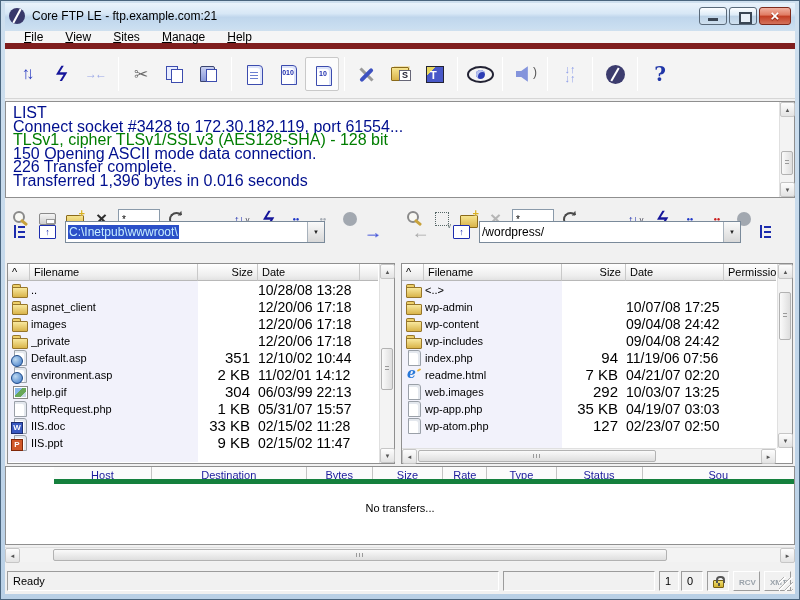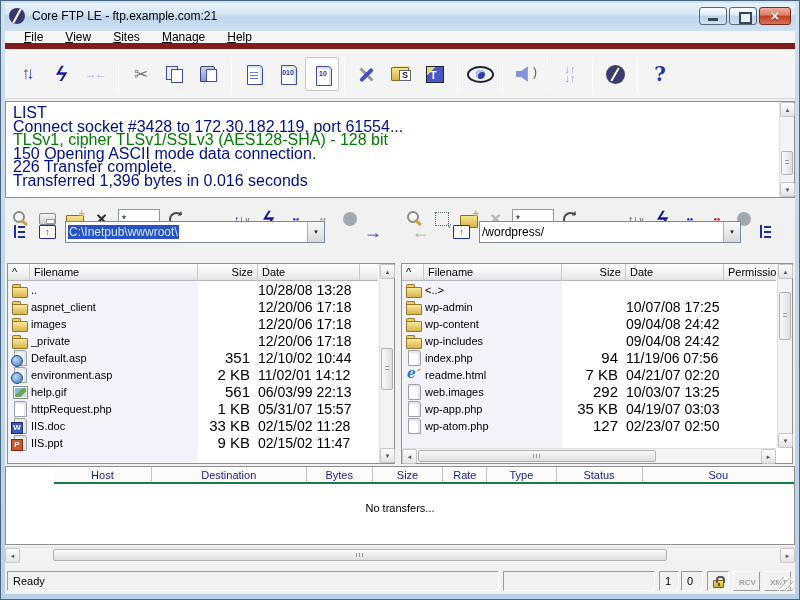--- a/index.html
+++ b/index.html
@@ -368,7 +368,7 @@
             <div class="frow">
                 <span class="ficon" data-icon="image"></span>
                 <span class="fname">help.gif</span>
-                <span class="fsize">561</span>
+                <span class="fsize">304</span>
                 <span class="fdate">06/03/99 22:13</span>
               </div>
             <div class="frow">

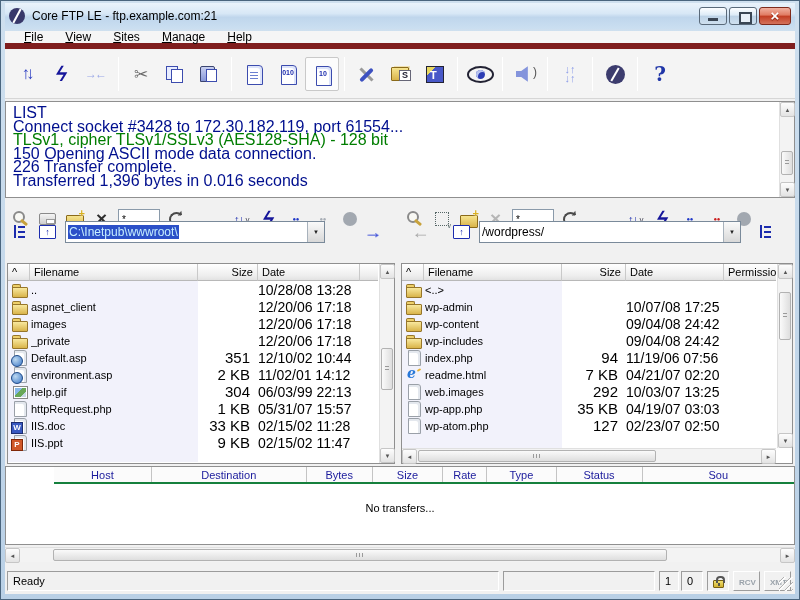--- a/index.html
+++ b/index.html
@@ -202,7 +202,7 @@
 
   
   .queue { position:absolute; left:0; right:0; top:435px; height:79px; background:#fff; border:1px solid #8f8f8f; }
-  .qhead { display:flex; height:17px; background:#fbfbfb; border-bottom:2px solid #15803d;margin-left:48px; }
+  .qhead { display:flex; height:17px; background:#fbfbfb; border-bottom:5px solid #15803d;margin-left:48px; }
   .qc { border-right:1px solid #c4c4c4; color:#1a1a9c; font-size:11px; text-align:center; padding-top:2px;
         white-space:nowrap; overflow:hidden; }
   .q0{width:116px;} .q1{width:184px;} .q2{width:78px;} .q3{width:84px;} .q4{width:52px;} .q5{width:82px;} .q6{width:102px;}

